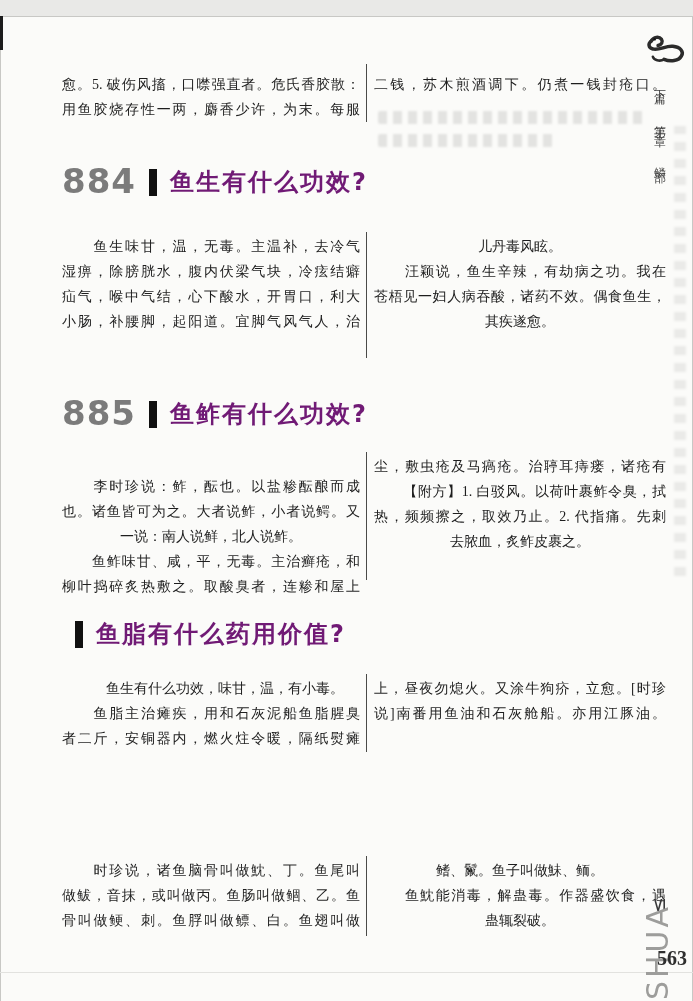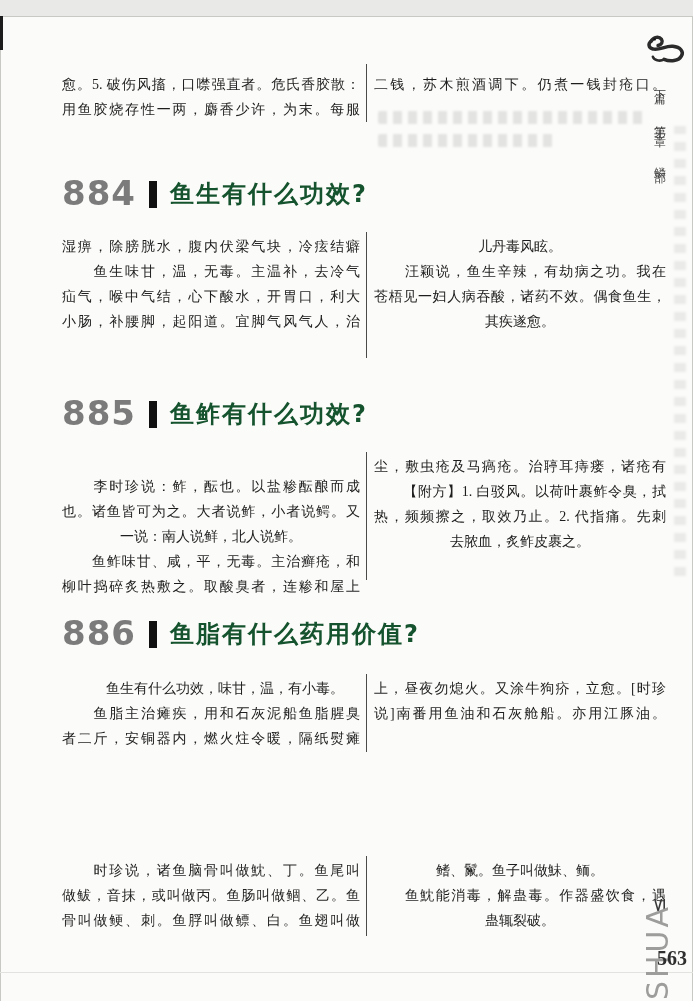--- a/index.html
+++ b/index.html
@@ -105,7 +105,7 @@
     <div class="bl full">二钱，苏木煎酒调下。仍煮一钱封疮口。</div>
   </div>
 
-  <div class="sec-header" style="top:156px">
+  <div class="sec-header" style="top:144px">
     <span class="sec-num">884</span>
     <span class="sec-bar"></span>
     <span class="sec-title">鱼生有什么功效?</span>

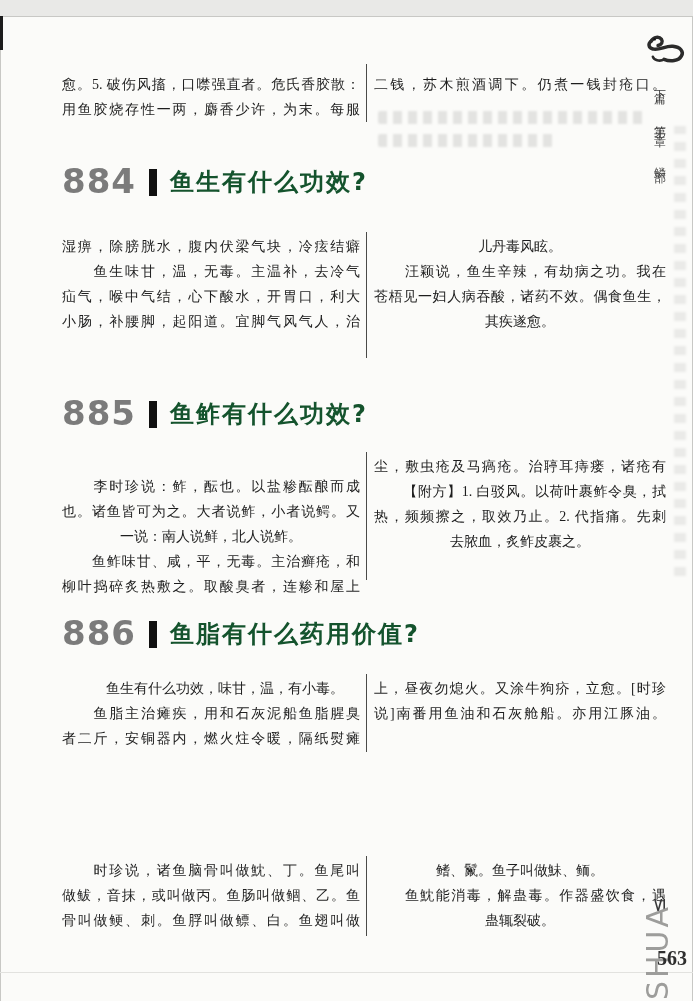--- a/index.html
+++ b/index.html
@@ -26,7 +26,7 @@
   .sec-bar { width:8px; height:27px; background:#101010; margin:3px 13px 0 13px; }
   .sec-title {
     font-family:"DejaVu Sans","Liberation Sans",sans-serif;
-    font-weight:700; font-size:24px; color:#14532d; letter-spacing:2px; padding-top:2px;
+    font-weight:700; font-size:24px; color:#701a75; letter-spacing:2px; padding-top:2px;
   }
   .sidebar {
     position:absolute; left:651px; top:64px;

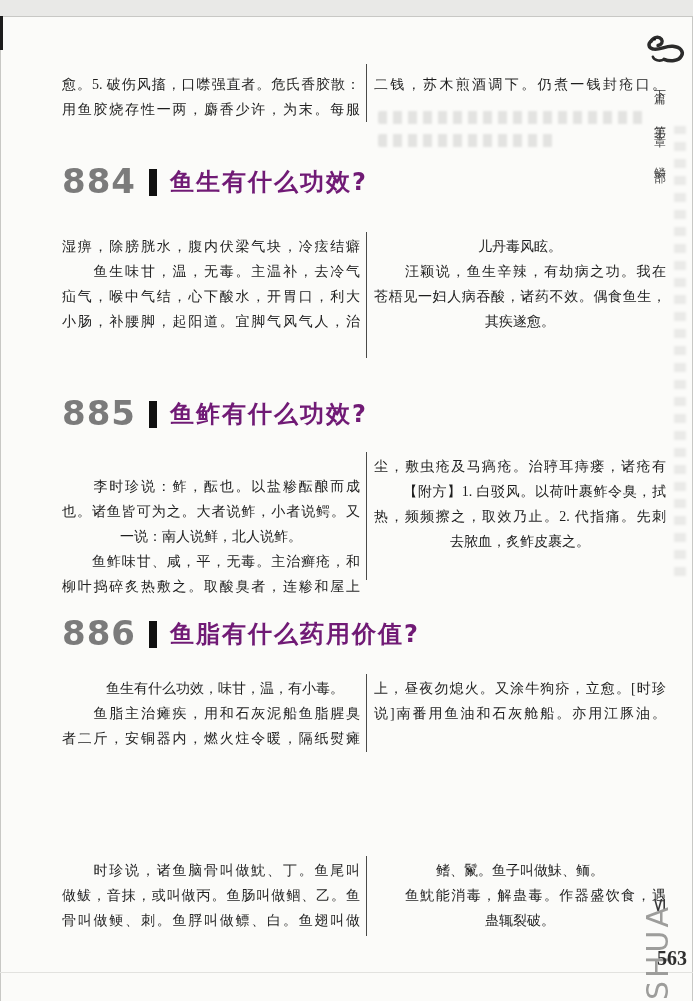--- a/index.html
+++ b/index.html
@@ -111,8 +111,8 @@
     <span class="sec-title">鱼生有什么功效?</span>
   </div>
   <div class="textcol leftcol" style="top:218px">
+    <div class="bl full">　　鱼生味甘，温，无毒。主温补，去冷气</div>
     <div class="bl full">湿痹，除膀胱水，腹内伏梁气块，冷痃结癖</div>
-    <div class="bl full">　　鱼生味甘，温，无毒。主温补，去冷气</div>
     <div class="bl full">疝气，喉中气结，心下酸水，开胃口，利大</div>
     <div class="bl full">小肠，补腰脚，起阳道。宜脚气风气人，治</div>
   </div>

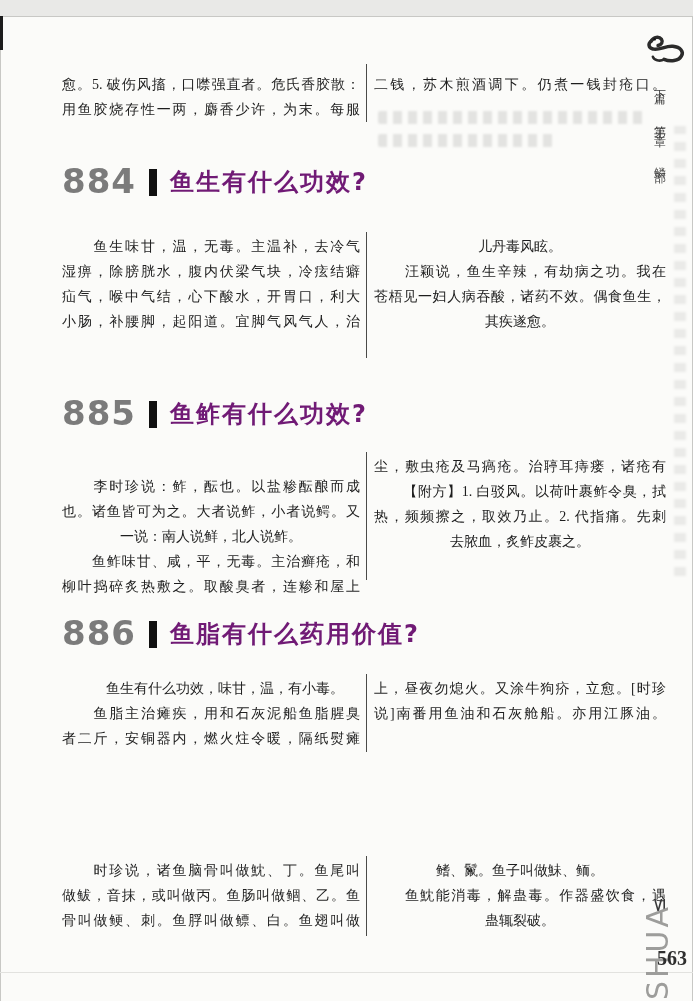--- a/index.html
+++ b/index.html
@@ -143,7 +143,6 @@
   </div>
 
   <div class="sec-header" style="top:596px">
-    <span class="sec-num">886</span>
     <span class="sec-bar"></span>
     <span class="sec-title">鱼脂有什么药用价值?</span>
   </div>

